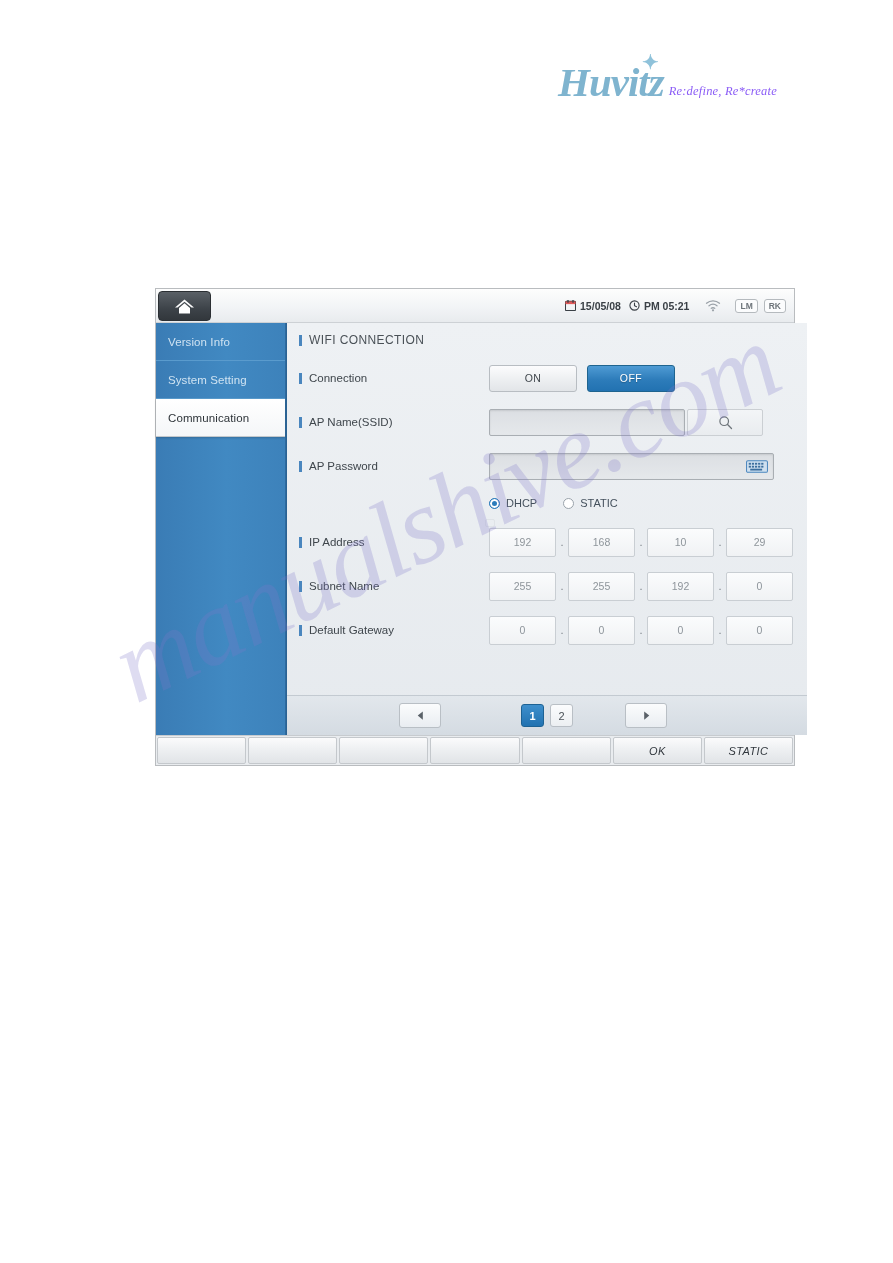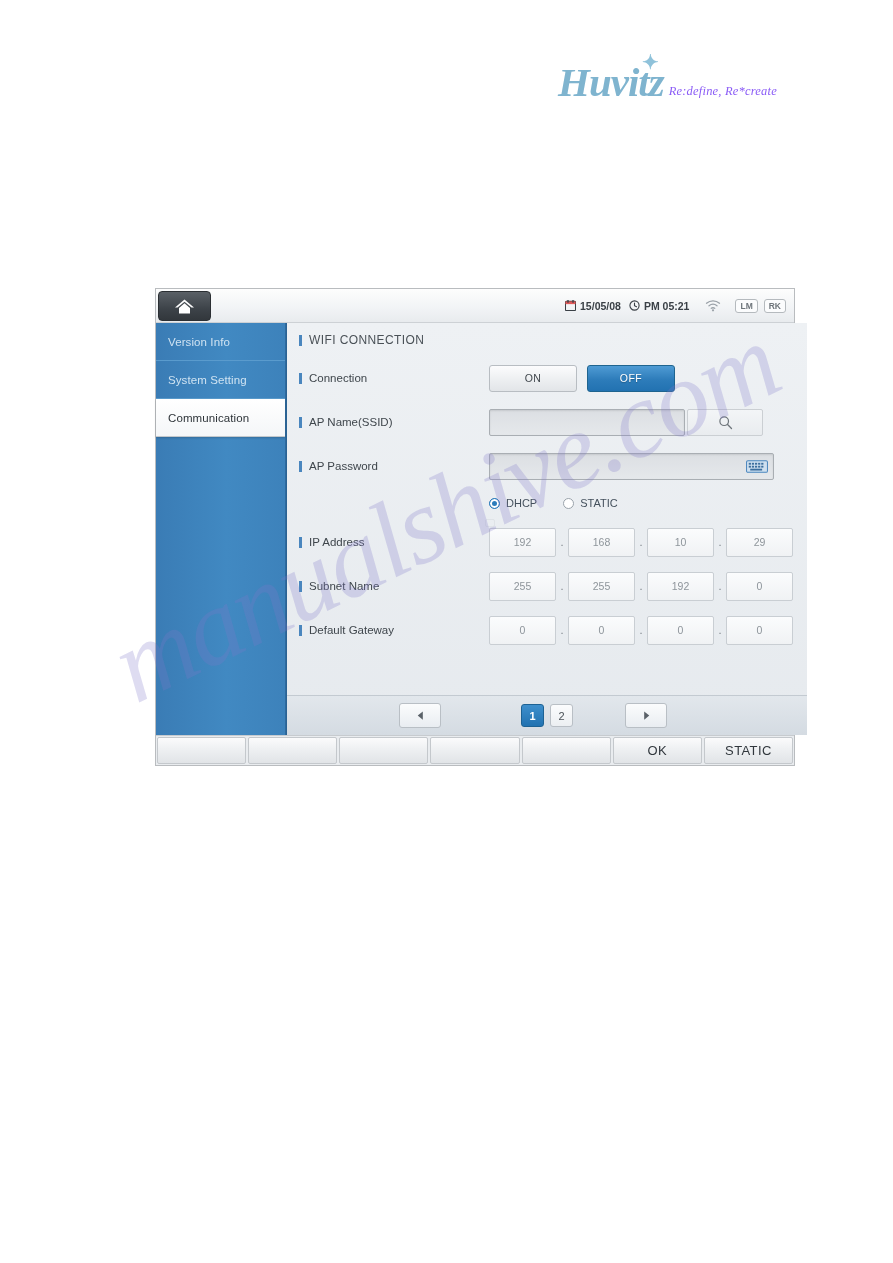--- a/index.html
+++ b/index.html
@@ -425,10 +425,11 @@
     display: flex;
     align-items: center;
     justify-content: center;
-    font-size: 13px;
+    font-size: 11px;
     color: #31373d;
     cursor: pointer;
     letter-spacing: 0.4px;
+    font-style: italic;
   }
 </style>
 </head>

